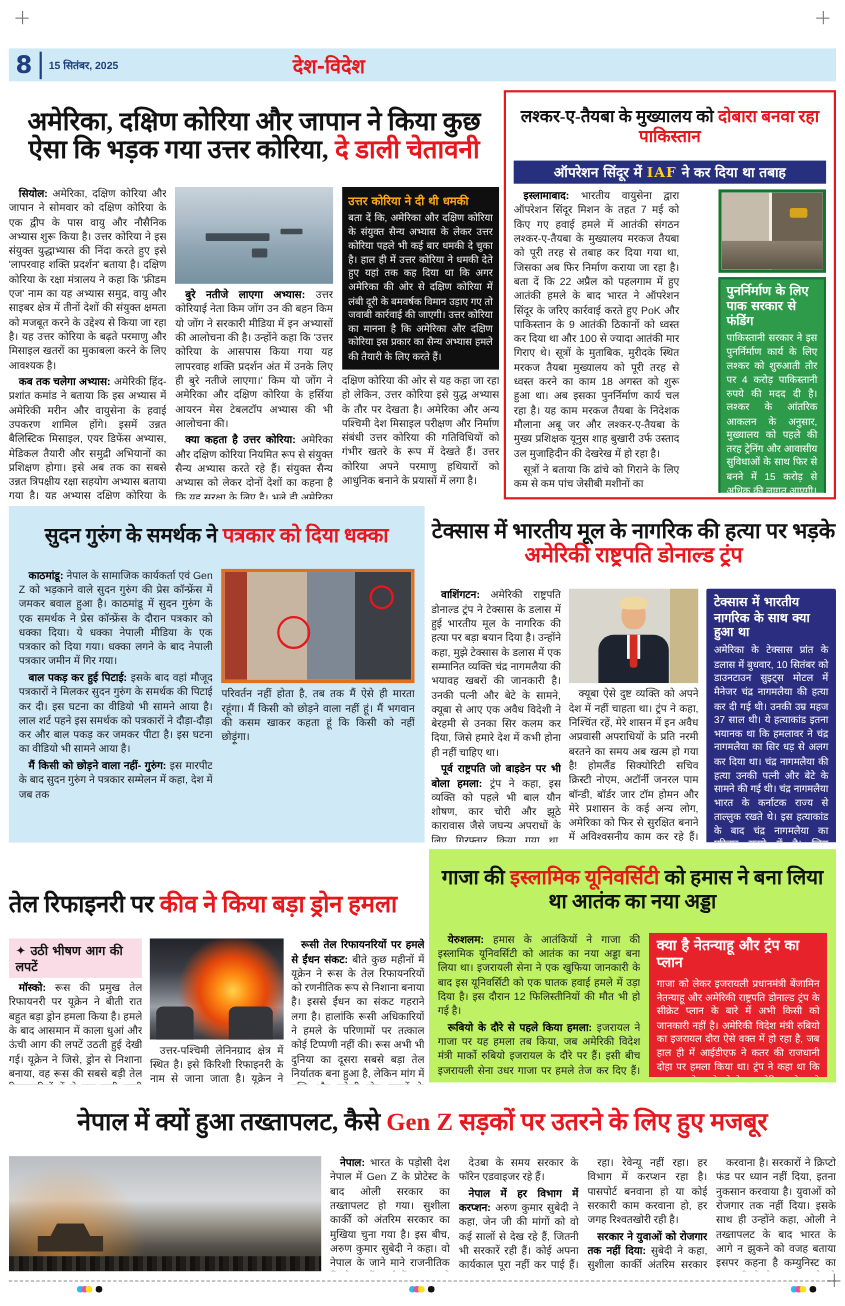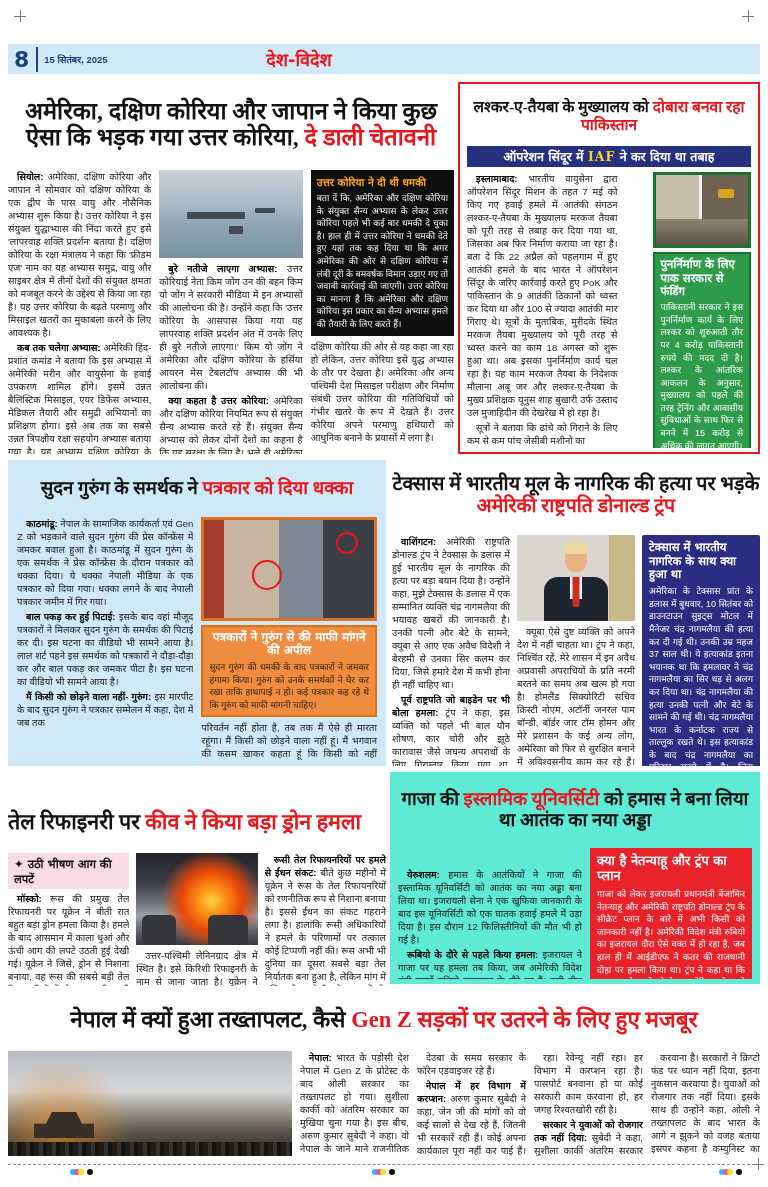--- a/index.html
+++ b/index.html
@@ -178,10 +178,6 @@
           <div class="ann" style="width:26px;height:26px;left:48px;top:40px;"></div>
           <div class="ann" style="width:18px;height:18px;right:16px;top:12px;"></div>
         </div>
-        <div class="orangebox">
-          <p class="bx-t">पत्रकारों ने गुरुंग से की माफी मांगने की अपील</p>
-          <p class="bx-b">सुदन गुरुंग की धमकी के बाद पत्रकारों ने जमकर हंगामा किया। गुरुंग को उनके समर्थकों ने घेर कर रखा ताकि हाथापाई न हो। कई पत्रकार कह रहे थे कि गुरुंग को माफी मांगनी चाहिए।</p>
-        </div>
         <p class="after">परिवर्तन नहीं होता है, तब तक मैं ऐसे ही मारता रहूंगा। मैं किसी को छोड़ने वाला नहीं हूं। मैं भगवान की कसम खाकर कहता हूं कि किसी को नहीं छोड़ूंगा।</p>
       </div>
     </div>

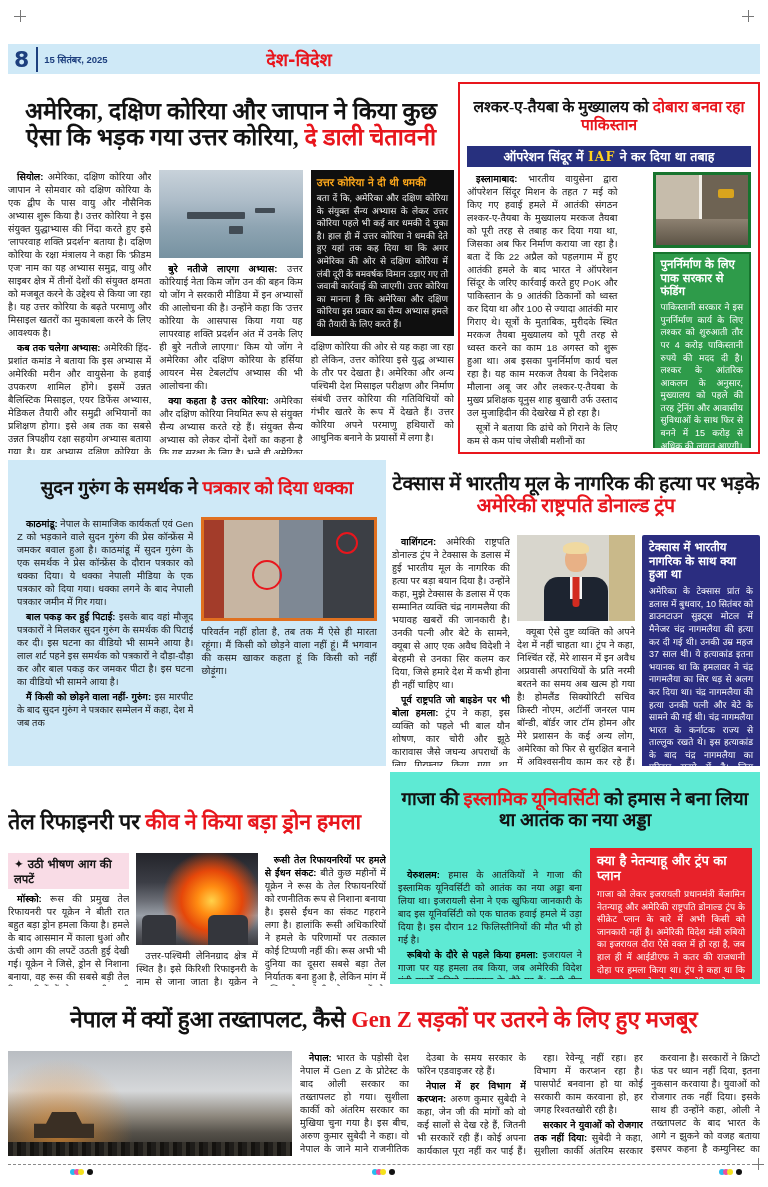--- a/index.html
+++ b/index.html
@@ -86,7 +86,7 @@
   .texas .hl{font-size:19.5px;}
   .refinery{top:772px;left:8px;width:378px;height:214px;}
   .refinery .hl{font-size:21.5px;text-align:left;}
-  .gaza{top:772px;left:390px;width:370px;height:212px;background:#5eead4;padding:5px 8px;}
+  .gaza{top:772px;left:390px;width:370px;height:212px;background:#bef264;padding:5px 8px;}
   .gaza .hl{font-size:18.5px;}
   .nepal{top:992px;left:8px;width:752px;height:164px;}
   .nepal .hl{font-size:22.5px;}

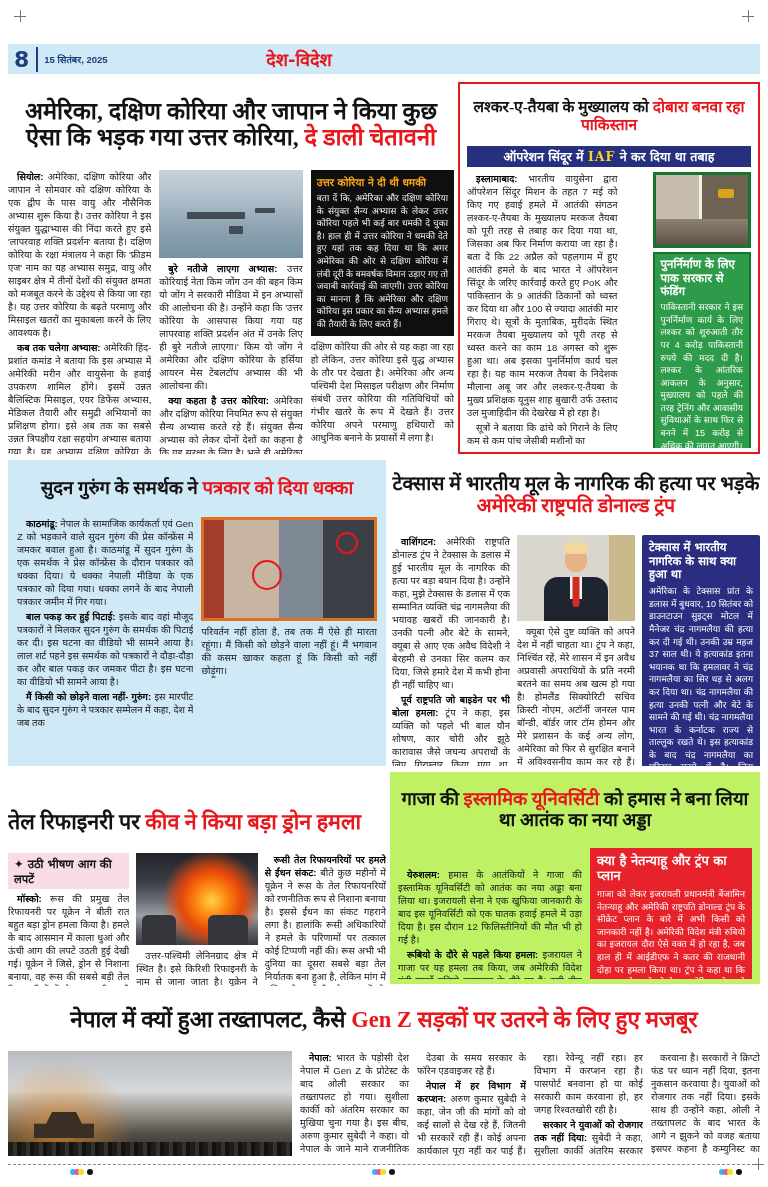--- a/index.html
+++ b/index.html
@@ -235,7 +235,7 @@
   <section class="art gaza">
     <h1 class="hl"><span>गाजा की </span><span class="red">इस्लामिक यूनिवर्सिटी</span><span> को हमास ने बना लिया था आतंक का नया अड्डा</span></h1>
     <div class="cols gap8 mt5">
-      <div class="col" style="flex:0 0 52%;margin-top:20px;">
+      <div class="col" style="flex:0 0 52%;">
         <p class="bp"><b class="ld">येरुशलम:</b> <span>हमास के आतंकियों ने गाजा की इस्लामिक यूनिवर्सिटी को आतंक का नया अड्डा बना लिया था। इजरायली सेना ने एक खुफिया जानकारी के बाद इस यूनिवर्सिटी को एक घातक हवाई हमले में उड़ा दिया है। इस दौरान 12 फिलिस्तीनियों की मौत भी हो गई है।</span></p>
         <p class="bp"><b class="ld">रूबियो के दौरे से पहले किया हमला:</b> <span>इजरायल ने गाजा पर यह हमला तब किया, जब अमेरिकी विदेश मंत्री मार्को रुबियो इजरायल के दौरे पर हैं। इसी बीच इजरायली सेना उधर गाजा पर हमले तेज कर दिए हैं। इसी कड़ी में गाजा में एक और ऊंची इमारत ध्वस्त हो गई। इस दौरान कम से कम 12 फिलिस्तीनी मारे गए। बताया जा रहा है कि वह हमला इस्लामिक यूनिवर्सिटी पर हुआ है। रुबियो ने यात्रा से पहले कहा कि वह इजरायली</span></p>
       </div>

